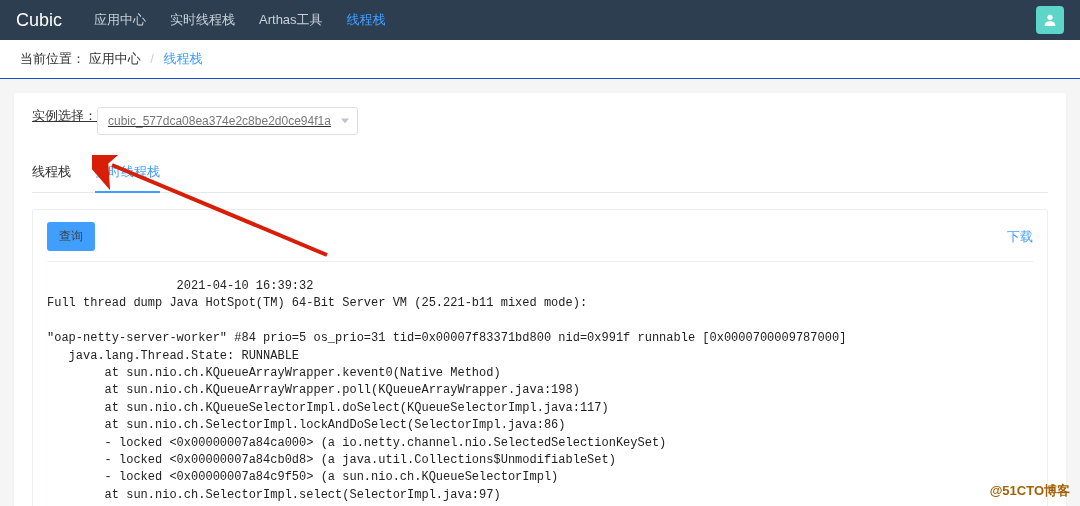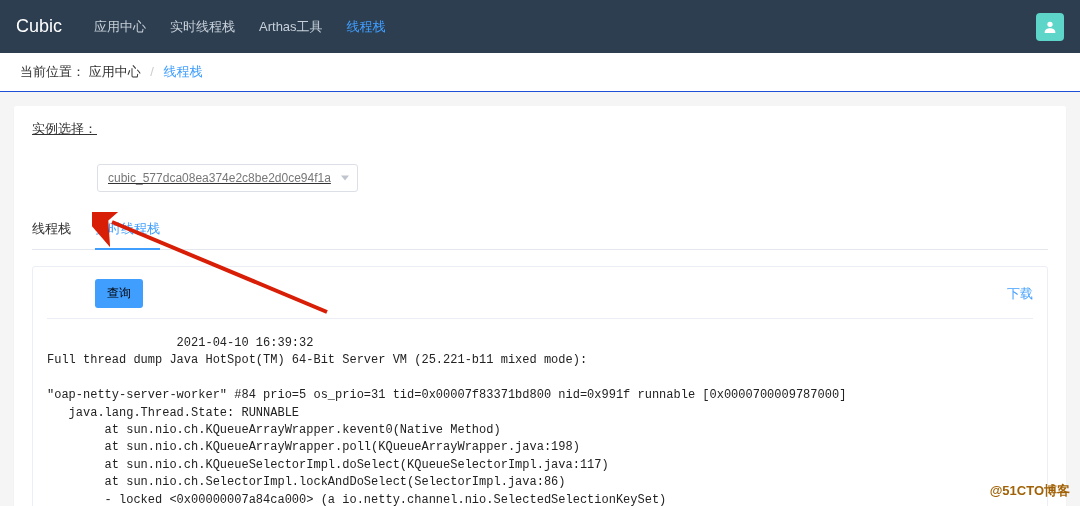--- a/index.html
+++ b/index.html
@@ -5,7 +5,7 @@
     * { margin: 0; padding: 0; box-sizing: border-box; }
     body { font-family: -apple-system, "PingFang SC", "Microsoft YaHei", sans-serif; background: #f5f5f5; color: #333; font-size: 13px; }
     
-    .top-nav { background: #2c3e50; height: 53px; display: flex; align-items: center; padding: 0 16px; justify-content: space-between; }
+    .top-nav { background: #2c3e50; height: 40px; display: flex; align-items: center; padding: 0 16px; justify-content: space-between; }
     .nav-left { display: flex; align-items: center; gap: 24px; }
     .brand { color: #fff; font-size: 18px; font-weight: 400; margin-right: 8px; }
     .nav-item { color: #c8d0d9; font-size: 13px; cursor: pointer; }

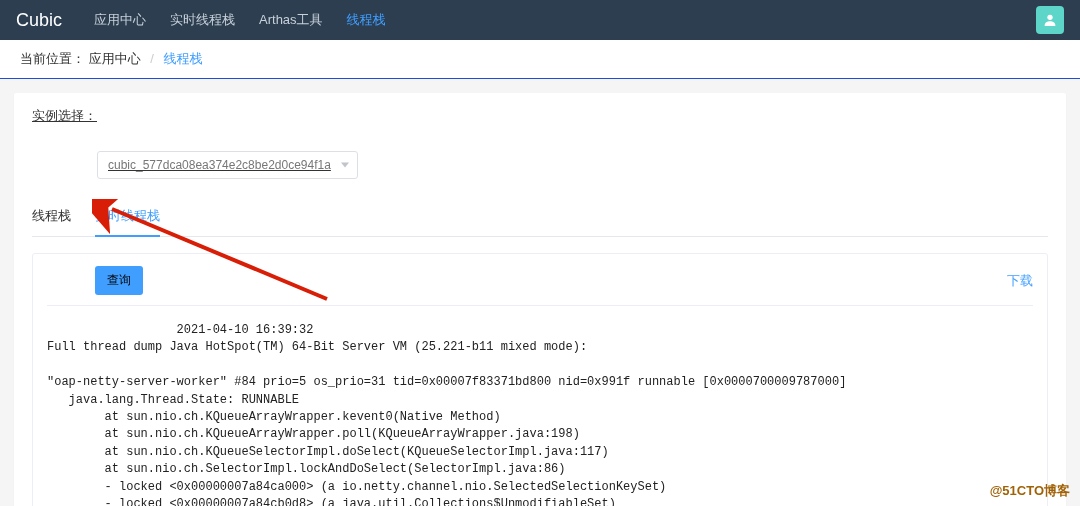--- a/index.html
+++ b/index.html
@@ -23,7 +23,7 @@
     
     .selector-row { display: flex; padding-bottom: 6px; text-decoration: underline; }
     .selector-label { font-size: 13px; color: #333; }
-    .select-box { border: 1px solid #dcdfe6; border-radius: 3px; padding: 6px 26px 6px 10px; font-size: 12px; color: #777; min-width: 210px; position: relative; background: #fff; margin-top: 44px; }
+    .select-box { border: 1px solid #dcdfe6; border-radius: 3px; padding: 6px 26px 6px 10px; font-size: 12px; color: #777; min-width: 210px; position: relative; background: #fff; }
     .chevron { position: absolute; right: 8px; top: 50%; transform: translateY(-50%); width: 0; height: 0; border-left: 4px solid transparent; border-right: 4px solid transparent; border-top: 5px solid #c0c4cc; }
     
     .tabs { display: flex; gap: 24px; border-bottom: 1px solid #e4e7ed; margin-top: 22px; position: relative; }

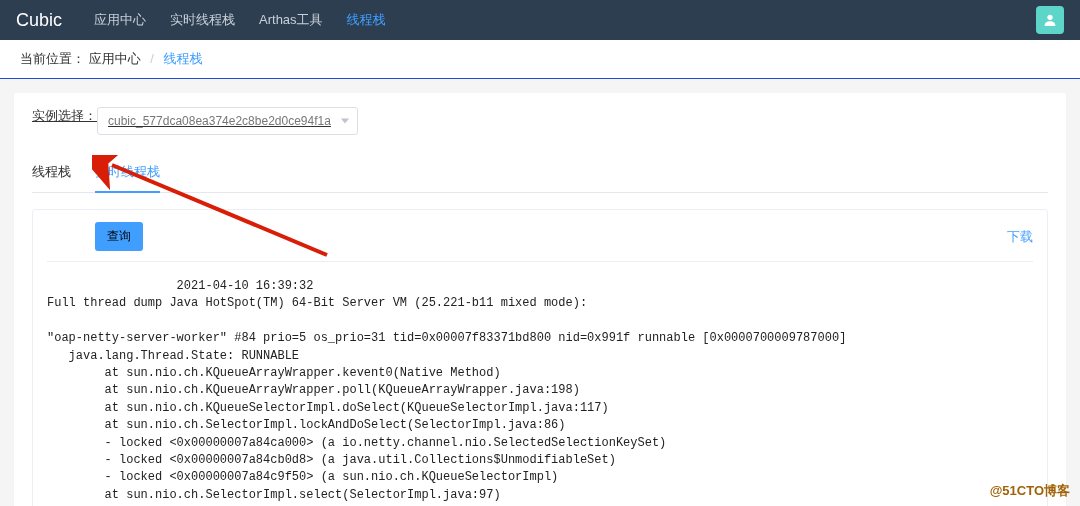--- a/index.html
+++ b/index.html
@@ -32,7 +32,7 @@
     
     .content-card { margin: 16px 0 0 0; border: 1px solid #ebeef5; border-radius: 3px; padding: 12px 14px; }
     .action-row { display: flex; justify-content: space-between; align-items: center; padding-bottom: 10px; border-bottom: 1px solid #ebeef5; }
-    .btn-primary { background: #409eff; color: #000000; border: none; padding: 6px 12px; border-radius: 3px; font-size: 12px; cursor: pointer; margin-left: 48px; }
+    .btn-primary { background: #409eff; color: #404040; border: none; padding: 6px 12px; border-radius: 3px; font-size: 12px; cursor: pointer; }
     .link { color: #409eff; font-size: 13px; cursor: pointer; }
     
     .dump { font-family: "Courier New", Consolas, monospace; font-size: 12px; line-height: 1.45; white-space: pre; padding: 16px 0 0 0; color: #222; overflow: hidden; }

